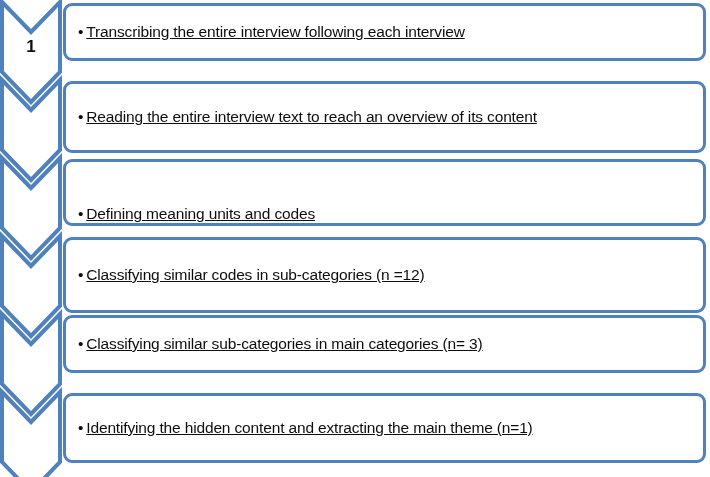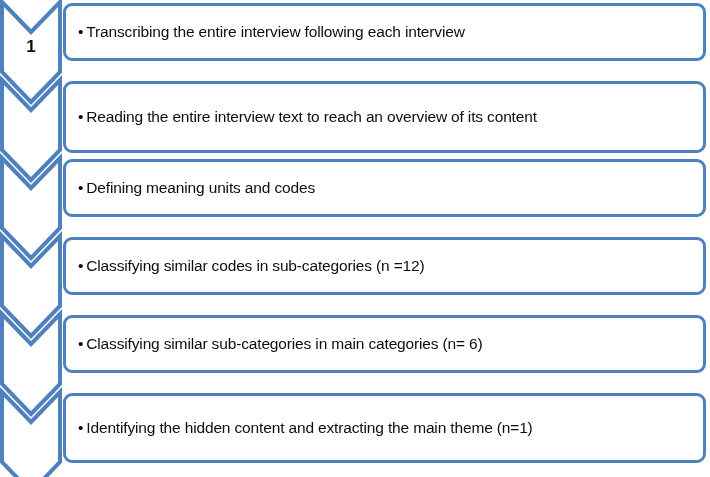--- a/index.html
+++ b/index.html
@@ -67,6 +67,7 @@
     color: #0d0d0d;
     letter-spacing: -0.15px;
     white-space: nowrap;
+    text-decoration: underline;
   }
   .bullet-dot {
     display: inline-block;

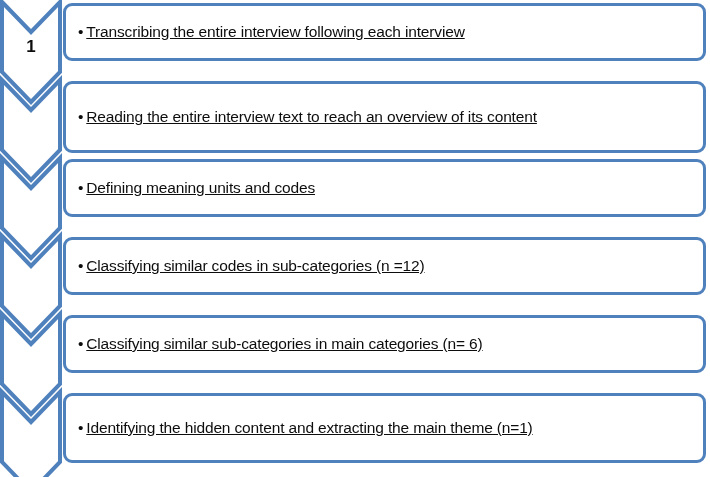--- a/index.html
+++ b/index.html
@@ -112,7 +112,7 @@
       </svg>
       <div class="chevron-num" style="top:194px;">3</div>
     </div>
-    <div class="text-box" style="left:63px; top:159px; width:643px; height:58px;">
+    <div class="text-box" style="left:63px; top:159px; width:643px; height:67px;align-items:flex-end;">
       <span class="box-text"><span class="bullet-dot">•</span><span>Defining meaning units and codes</span></span>
     </div>
   </div>

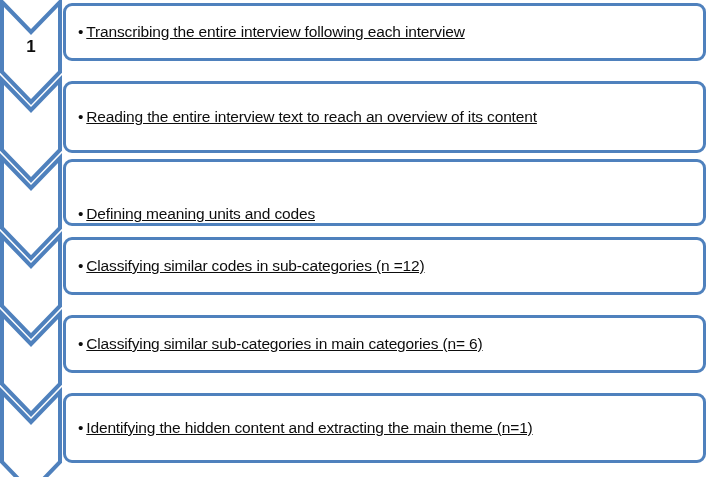--- a/index.html
+++ b/index.html
@@ -124,7 +124,7 @@
       </svg>
 
     </div>
-    <div class="text-box" style="left:63px; top:237px; width:643px; height:58px;">
+    <div class="text-box" style="left:63px; top:237px; width:643px; height:76px;">
       <span class="box-text"><span class="bullet-dot">•</span><span>Classifying similar codes in sub-categories (n =12)</span></span>
     </div>
   </div>

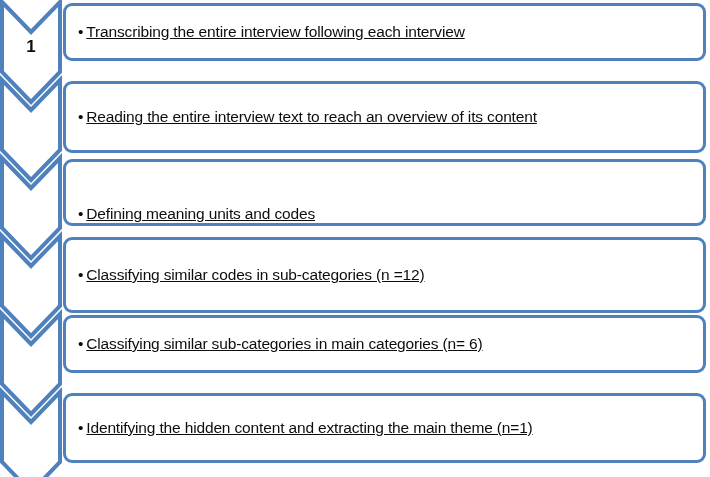--- a/index.html
+++ b/index.html
@@ -137,7 +137,7 @@
 
     </div>
     <div class="text-box" style="left:63px; top:315px; width:643px; height:58px;">
-      <span class="box-text"><span class="bullet-dot">•</span><span>Classifying similar sub-categories in main categories (n= 6)</span></span>
+      <span class="box-text"><span class="bullet-dot">•</span><span>Classifying similar sub-categories in main categories (n= 3)</span></span>
     </div>
   </div>
 

